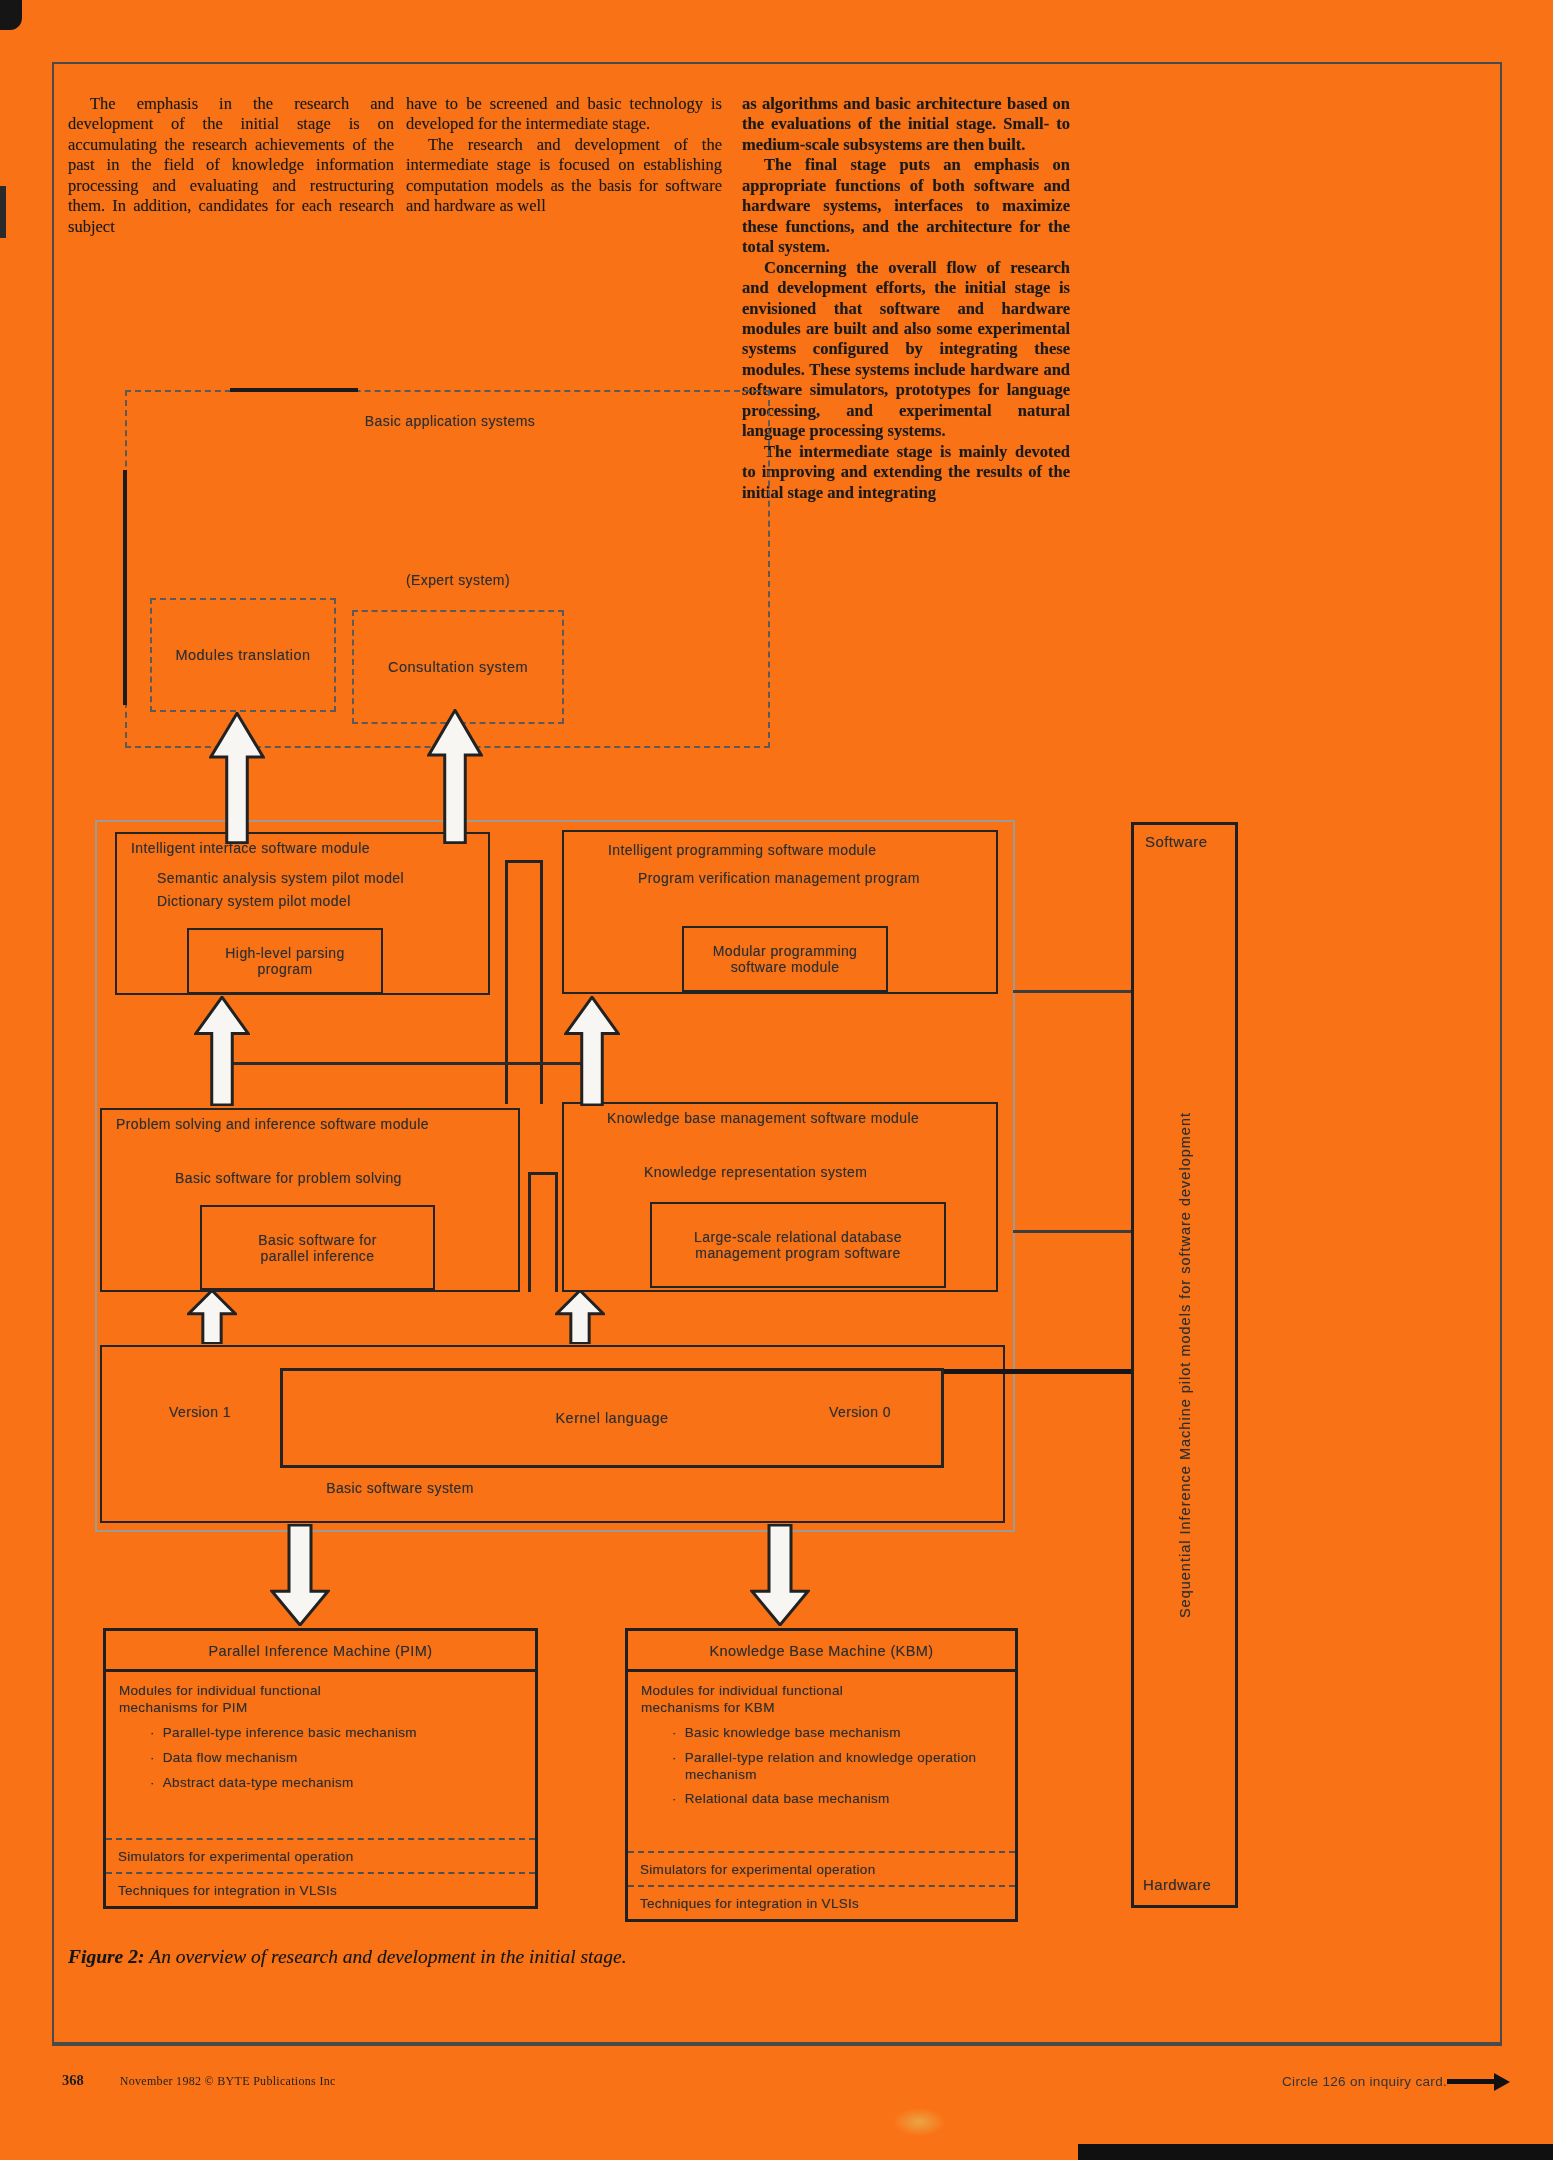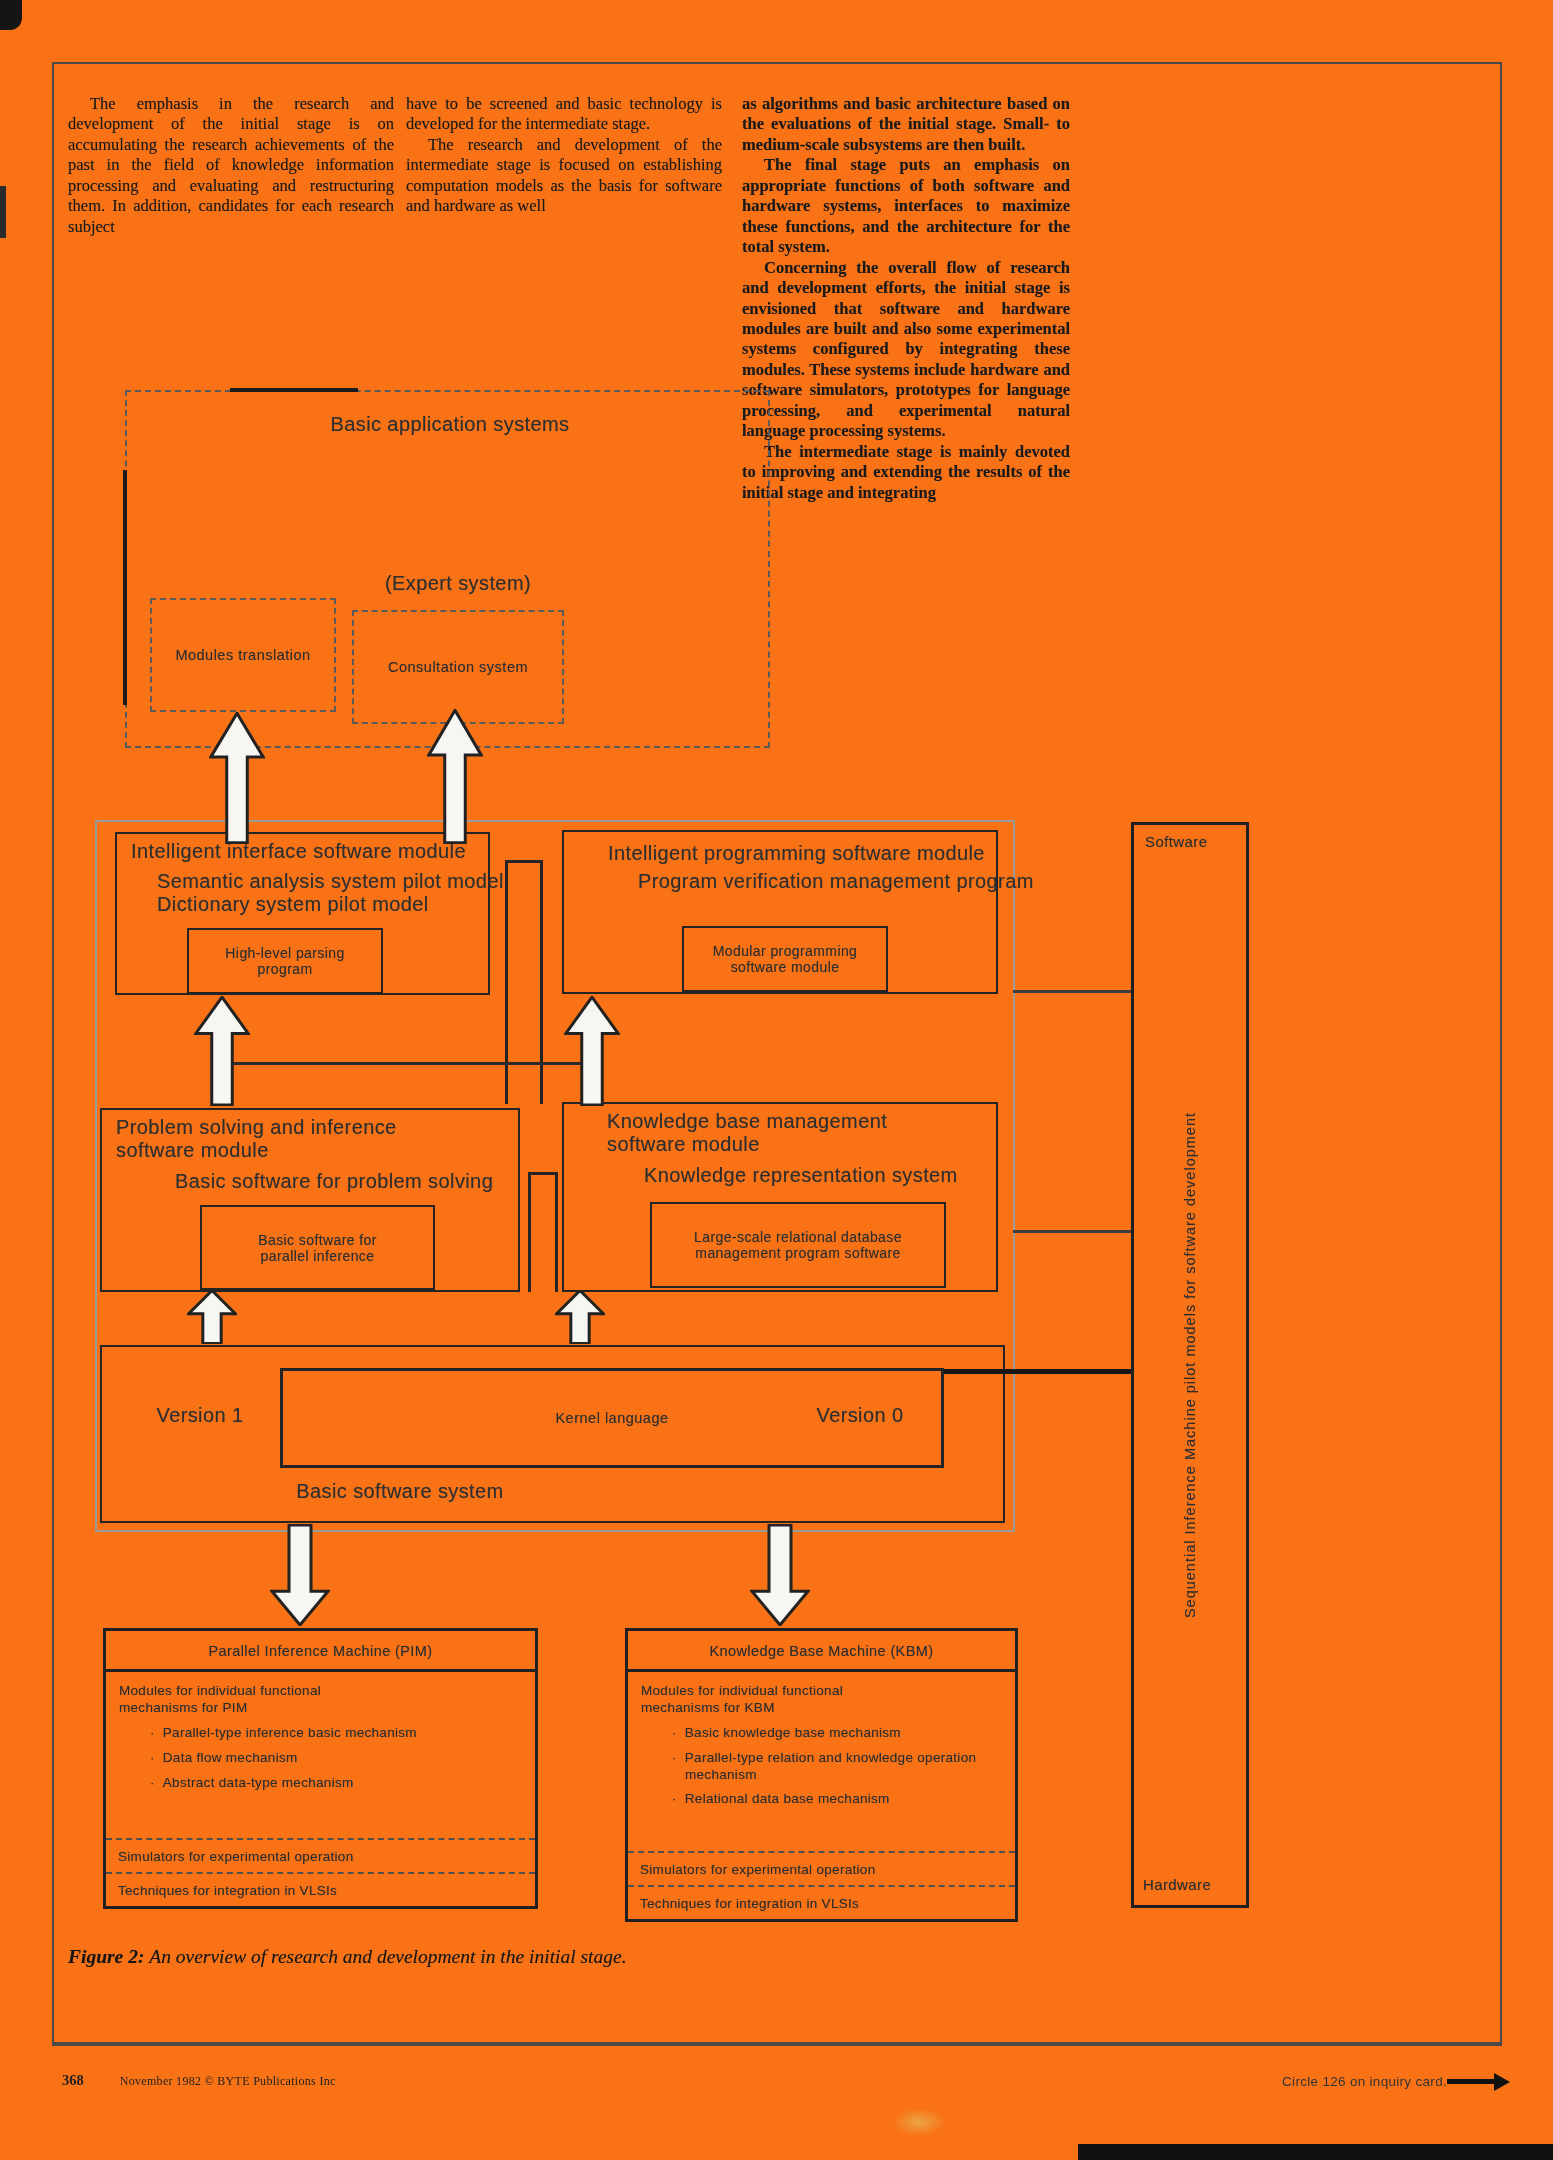--- a/index.html
+++ b/index.html
@@ -24,7 +24,7 @@
   #col2{left:406px;top:94px;width:316px;}
   #col3{left:742px;top:94px;width:328px;font-weight:bold;}
   
-  .dlabel{position:absolute;font-size:20px;letter-spacing:.4px;color:#2e2e2e;
+  .dlabel{position:absolute;font-size:14px;letter-spacing:.4px;color:#2e2e2e;
           text-shadow:0 0 .8px rgba(60,60,60,.5);}
   .center{text-align:center;}
   .box{position:absolute;border:2.5px solid #242424;box-sizing:border-box;background:transparent;}

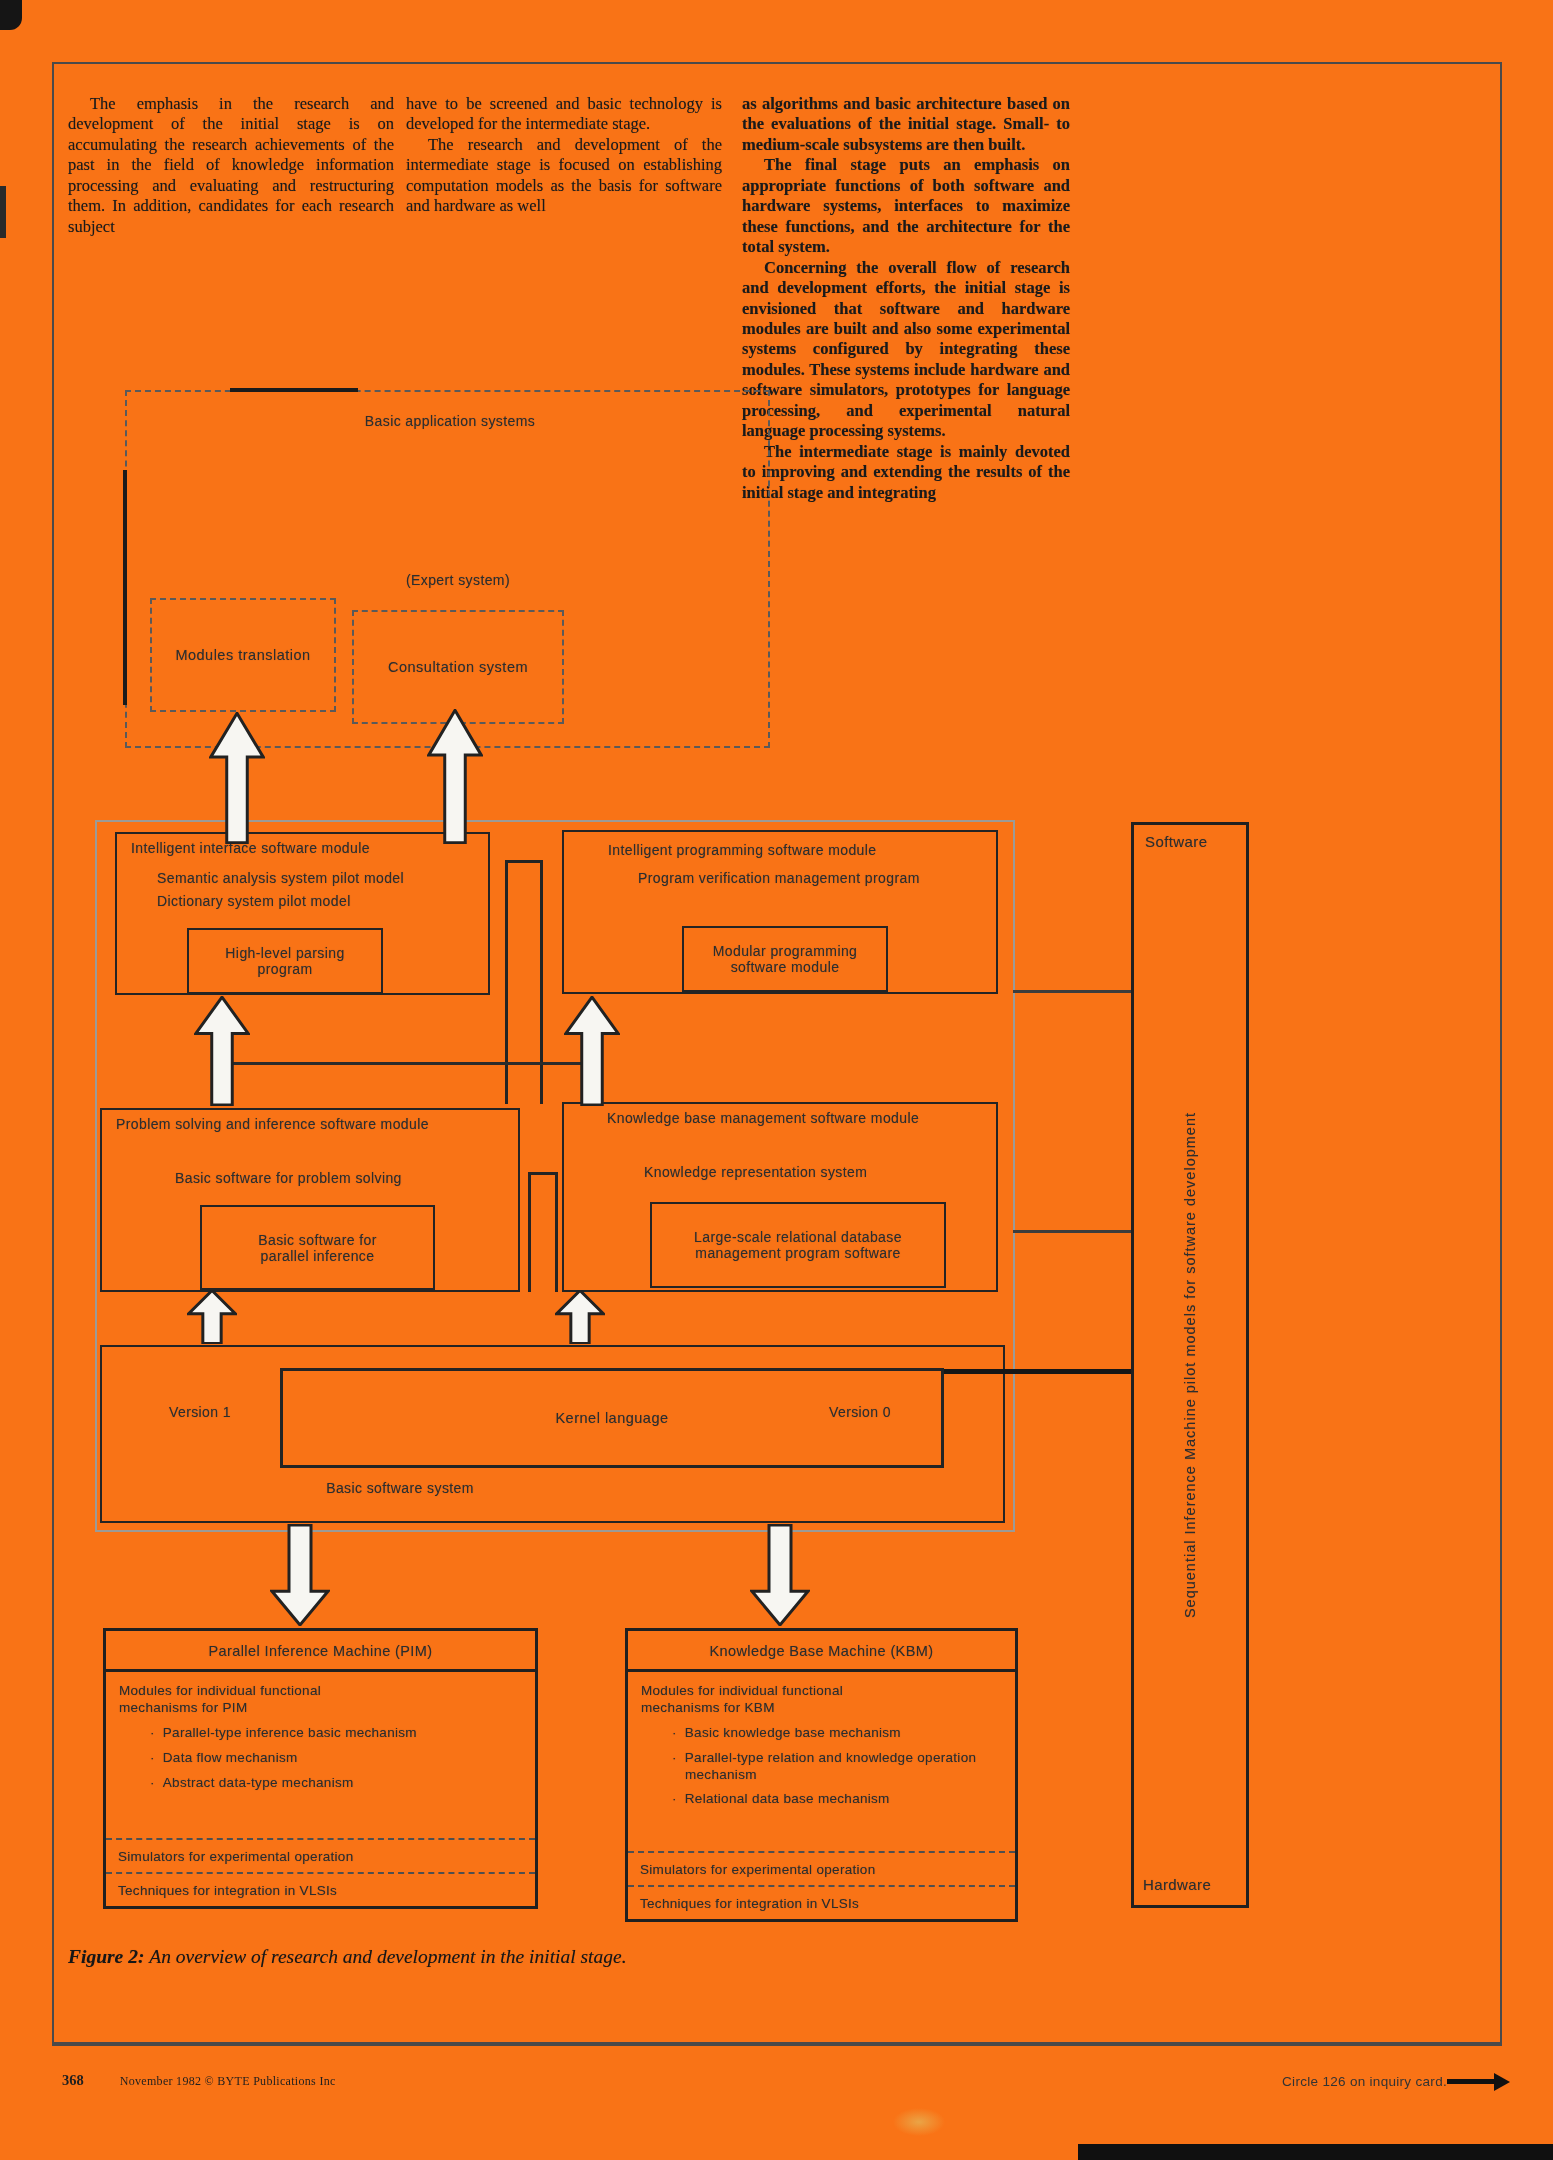--- a/index.html
+++ b/index.html
@@ -99,7 +99,7 @@
   .hw-row{border-top:2px dashed #4f4f4f;padding:9px 12px 8px;font-size:13.5px;letter-spacing:.3px;
           text-shadow:0 0 .8px rgba(60,60,60,.5);}
   
-  #sim-bar{position:absolute;left:1131px;top:822px;width:118px;height:1086px;
+  #sim-bar{position:absolute;left:1131px;top:822px;width:107px;height:1086px;
            border:3px solid #202020;box-sizing:border-box;}
   #sim-top{position:absolute;left:11px;top:8px;font-size:15px;letter-spacing:.4px;}
   #sim-bottom{position:absolute;left:9px;bottom:12px;font-size:15px;letter-spacing:.4px;}

